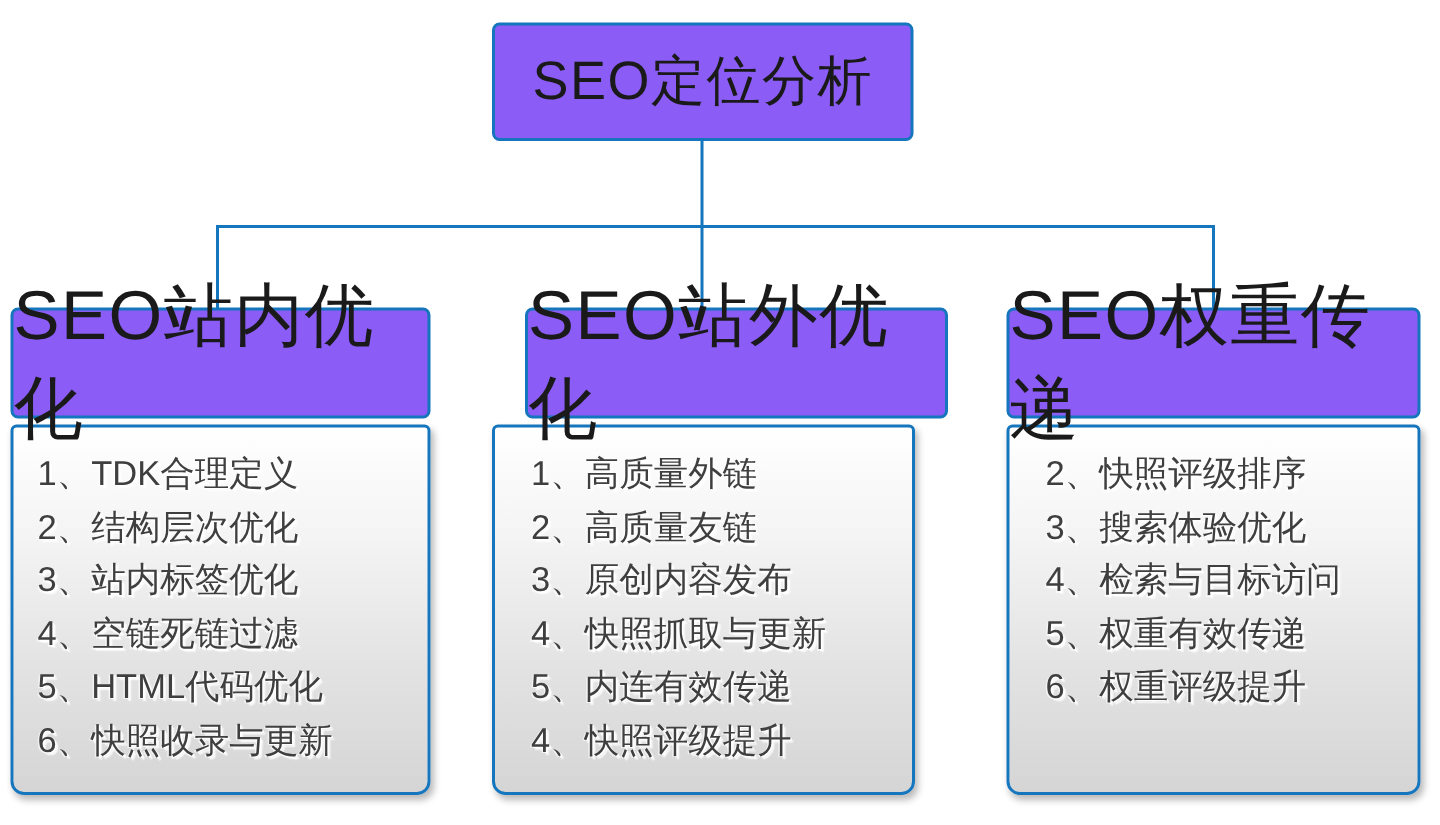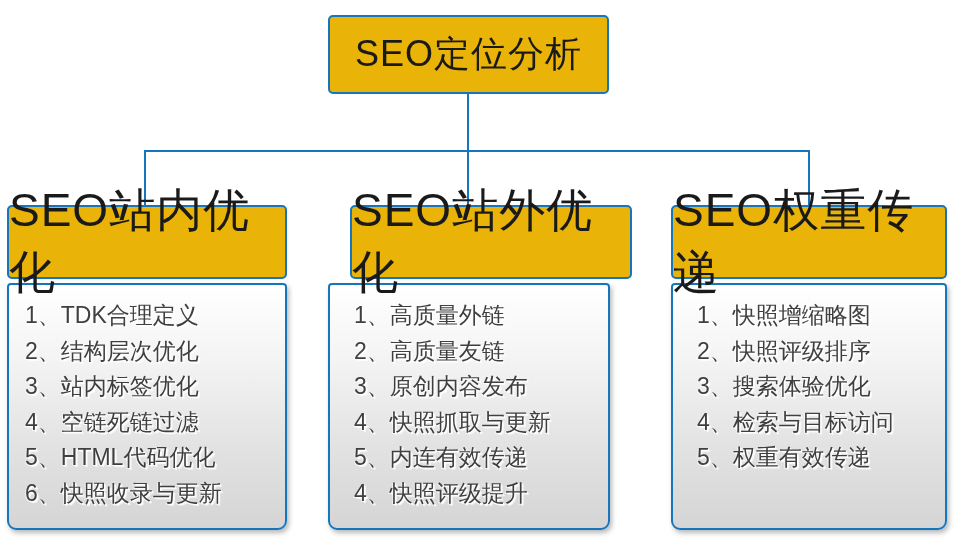--- a/index.html
+++ b/index.html
@@ -19,7 +19,7 @@
   
   .node-box {
     position: absolute;
-    background: #eab308;
+    background: #8b5cf6;
     border: 2px solid #1576be;
     border-radius: 5px;
     display: flex;

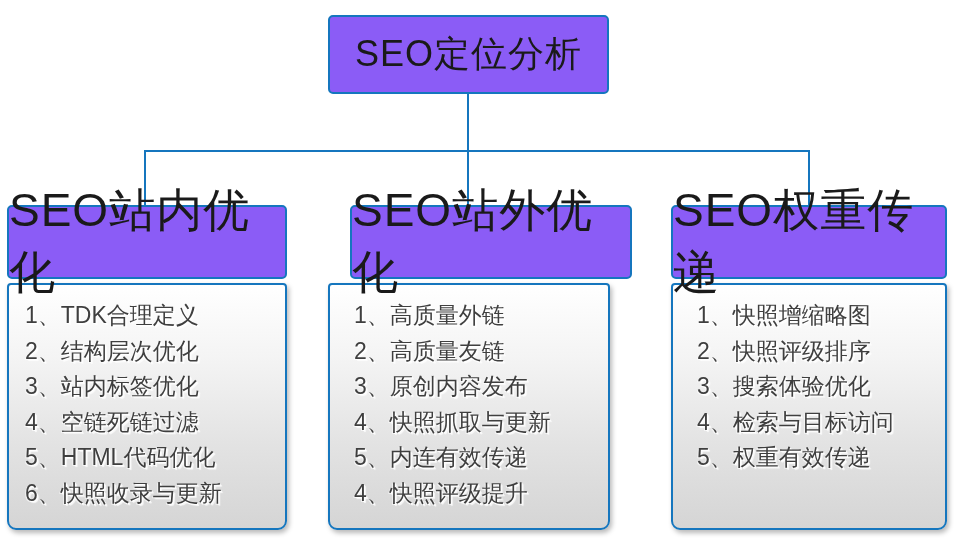--- a/index.html
+++ b/index.html
@@ -124,7 +124,6 @@
     <span>SEO权重传递</span>
   </div>
   <div class="col-list c2">
-    <div class="list-item">1、快照增缩略图</div>
     <div class="list-item">2、快照评级排序</div>
     <div class="list-item">3、搜索体验优化</div>
     <div class="list-item">4、检索与目标访问</div>

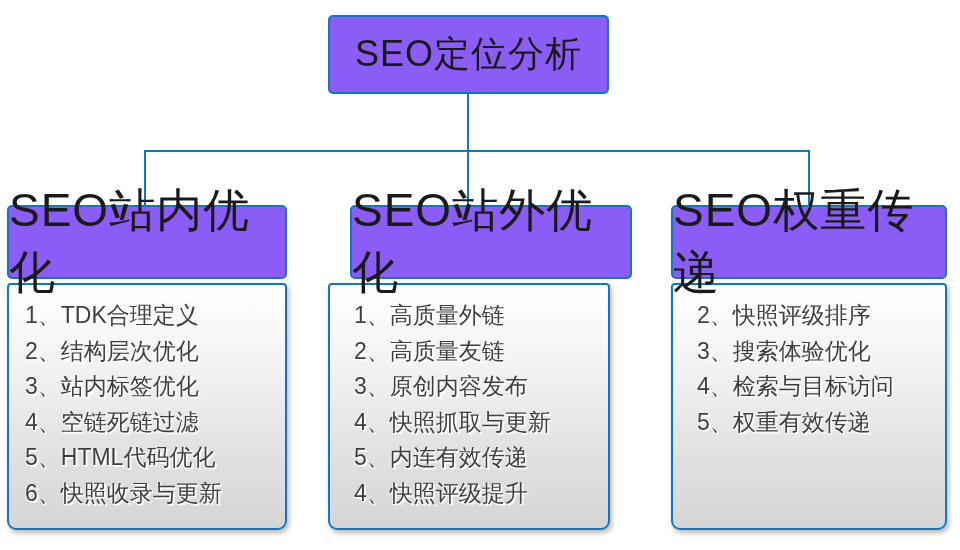--- a/index.html
+++ b/index.html
@@ -128,6 +128,7 @@
     <div class="list-item">3、搜索体验优化</div>
     <div class="list-item">4、检索与目标访问</div>
     <div class="list-item">5、权重有效传递</div>
+    <div class="list-item">6、权重评级提升</div>
   </div>
 
 </div>

